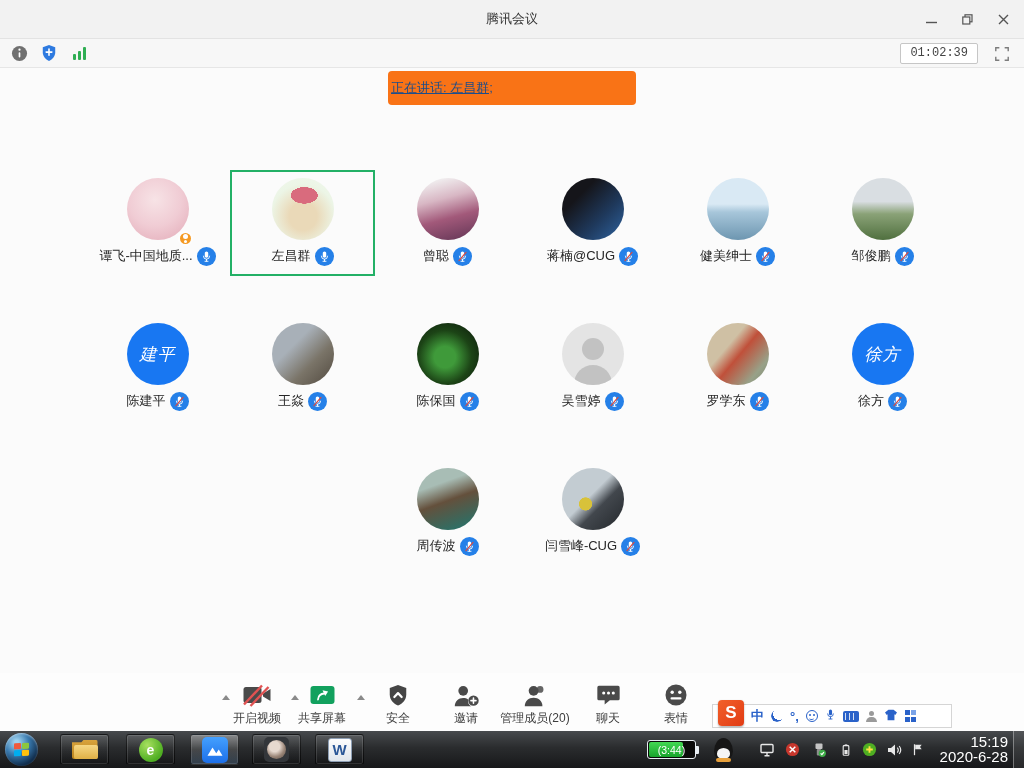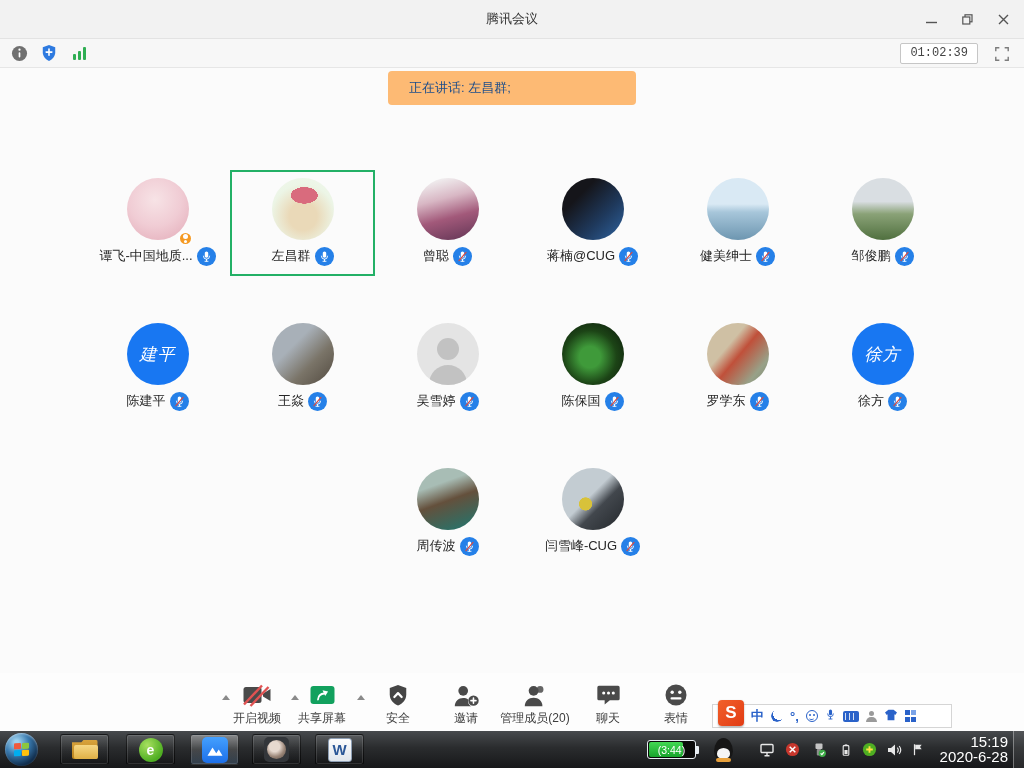--- a/index.html
+++ b/index.html
@@ -28,8 +28,8 @@
     align-items:center; justify-content:center; cursor:pointer; }
 
   
-  .banner { position:absolute; top:71px; left:388px; width:248px; height:34px; background:#fdba74;
-    border-radius:4px; display:flex; align-items:center; padding-left:21px; font-size:13px; color:#1d4d8a; }
+  .banner { position:absolute; top:71px; left:388px; width:248px; height:34px; background:#f97316;
+    border-radius:4px; display:flex; align-items:center; padding-left:3px; font-size:13px; color:#1d4d8a;text-decoration:underline; }
 
   
   .prow { position:absolute; left:8px; width:1024px; display:flex; justify-content:center; }

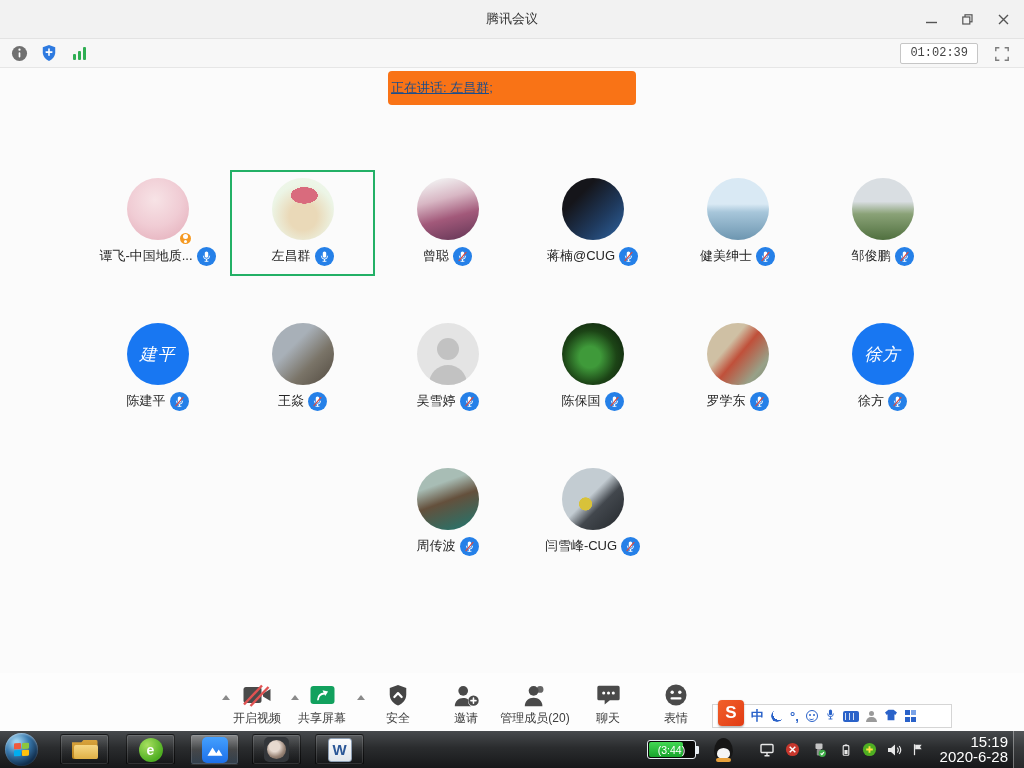--- a/index.html
+++ b/index.html
@@ -323,6 +323,21 @@
       </div>
       <div class="tile">
         <div class="avatar">
+          <div class="avclip" style="background: radial-gradient(circle at 45% 55%, rgb(63, 154, 58) 0px, rgb(63, 154, 58) 22%, rgb(28, 68, 22) 55%, rgb(10, 18, 10) 100%);"></div>
+        </div>
+        <div class="nameline">
+          <span class="pname">陈保国</span>
+          <span class="micdot">
+            <svg viewBox="0 0 24 24">
+              <path fill="#fff" d="M12 2.6c1.8 0 3.2 1.4 3.2 3.2v5.4c0 1.8-1.4 3.2-3.2 3.2s-3.2-1.4-3.2-3.2V5.8c0-1.8 1.4-3.2 3.2-3.2z"></path>
+              <path fill="none" stroke="#fff" stroke-width="1.7" stroke-linecap="round" d="M6.3 11.3a5.7 5.7 0 0 0 11.4 0M12 17.2v3.2M9.2 20.8h5.6"></path>
+              <line x1="5.5" y1="19.5" x2="18.5" y2="4.5" stroke="#d84b42" stroke-width="2.3" stroke-linecap="round"></line>
+            </svg>
+          </span>
+        </div>
+      </div>
+      <div class="tile">
+        <div class="avatar">
           <div class="avclip" style="background: rgb(228, 228, 228);">
             <span class="sil-head"></span>
             <span class="sil-body"></span>
@@ -330,21 +345,6 @@
         </div>
         <div class="nameline">
           <span class="pname">吴雪婷</span>
-          <span class="micdot">
-            <svg viewBox="0 0 24 24">
-              <path fill="#fff" d="M12 2.6c1.8 0 3.2 1.4 3.2 3.2v5.4c0 1.8-1.4 3.2-3.2 3.2s-3.2-1.4-3.2-3.2V5.8c0-1.8 1.4-3.2 3.2-3.2z"></path>
-              <path fill="none" stroke="#fff" stroke-width="1.7" stroke-linecap="round" d="M6.3 11.3a5.7 5.7 0 0 0 11.4 0M12 17.2v3.2M9.2 20.8h5.6"></path>
-              <line x1="5.5" y1="19.5" x2="18.5" y2="4.5" stroke="#d84b42" stroke-width="2.3" stroke-linecap="round"></line>
-            </svg>
-          </span>
-        </div>
-      </div>
-      <div class="tile">
-        <div class="avatar">
-          <div class="avclip" style="background: radial-gradient(circle at 45% 55%, rgb(63, 154, 58) 0px, rgb(63, 154, 58) 22%, rgb(28, 68, 22) 55%, rgb(10, 18, 10) 100%);"></div>
-        </div>
-        <div class="nameline">
-          <span class="pname">陈保国</span>
           <span class="micdot">
             <svg viewBox="0 0 24 24">
               <path fill="#fff" d="M12 2.6c1.8 0 3.2 1.4 3.2 3.2v5.4c0 1.8-1.4 3.2-3.2 3.2s-3.2-1.4-3.2-3.2V5.8c0-1.8 1.4-3.2 3.2-3.2z"></path>

